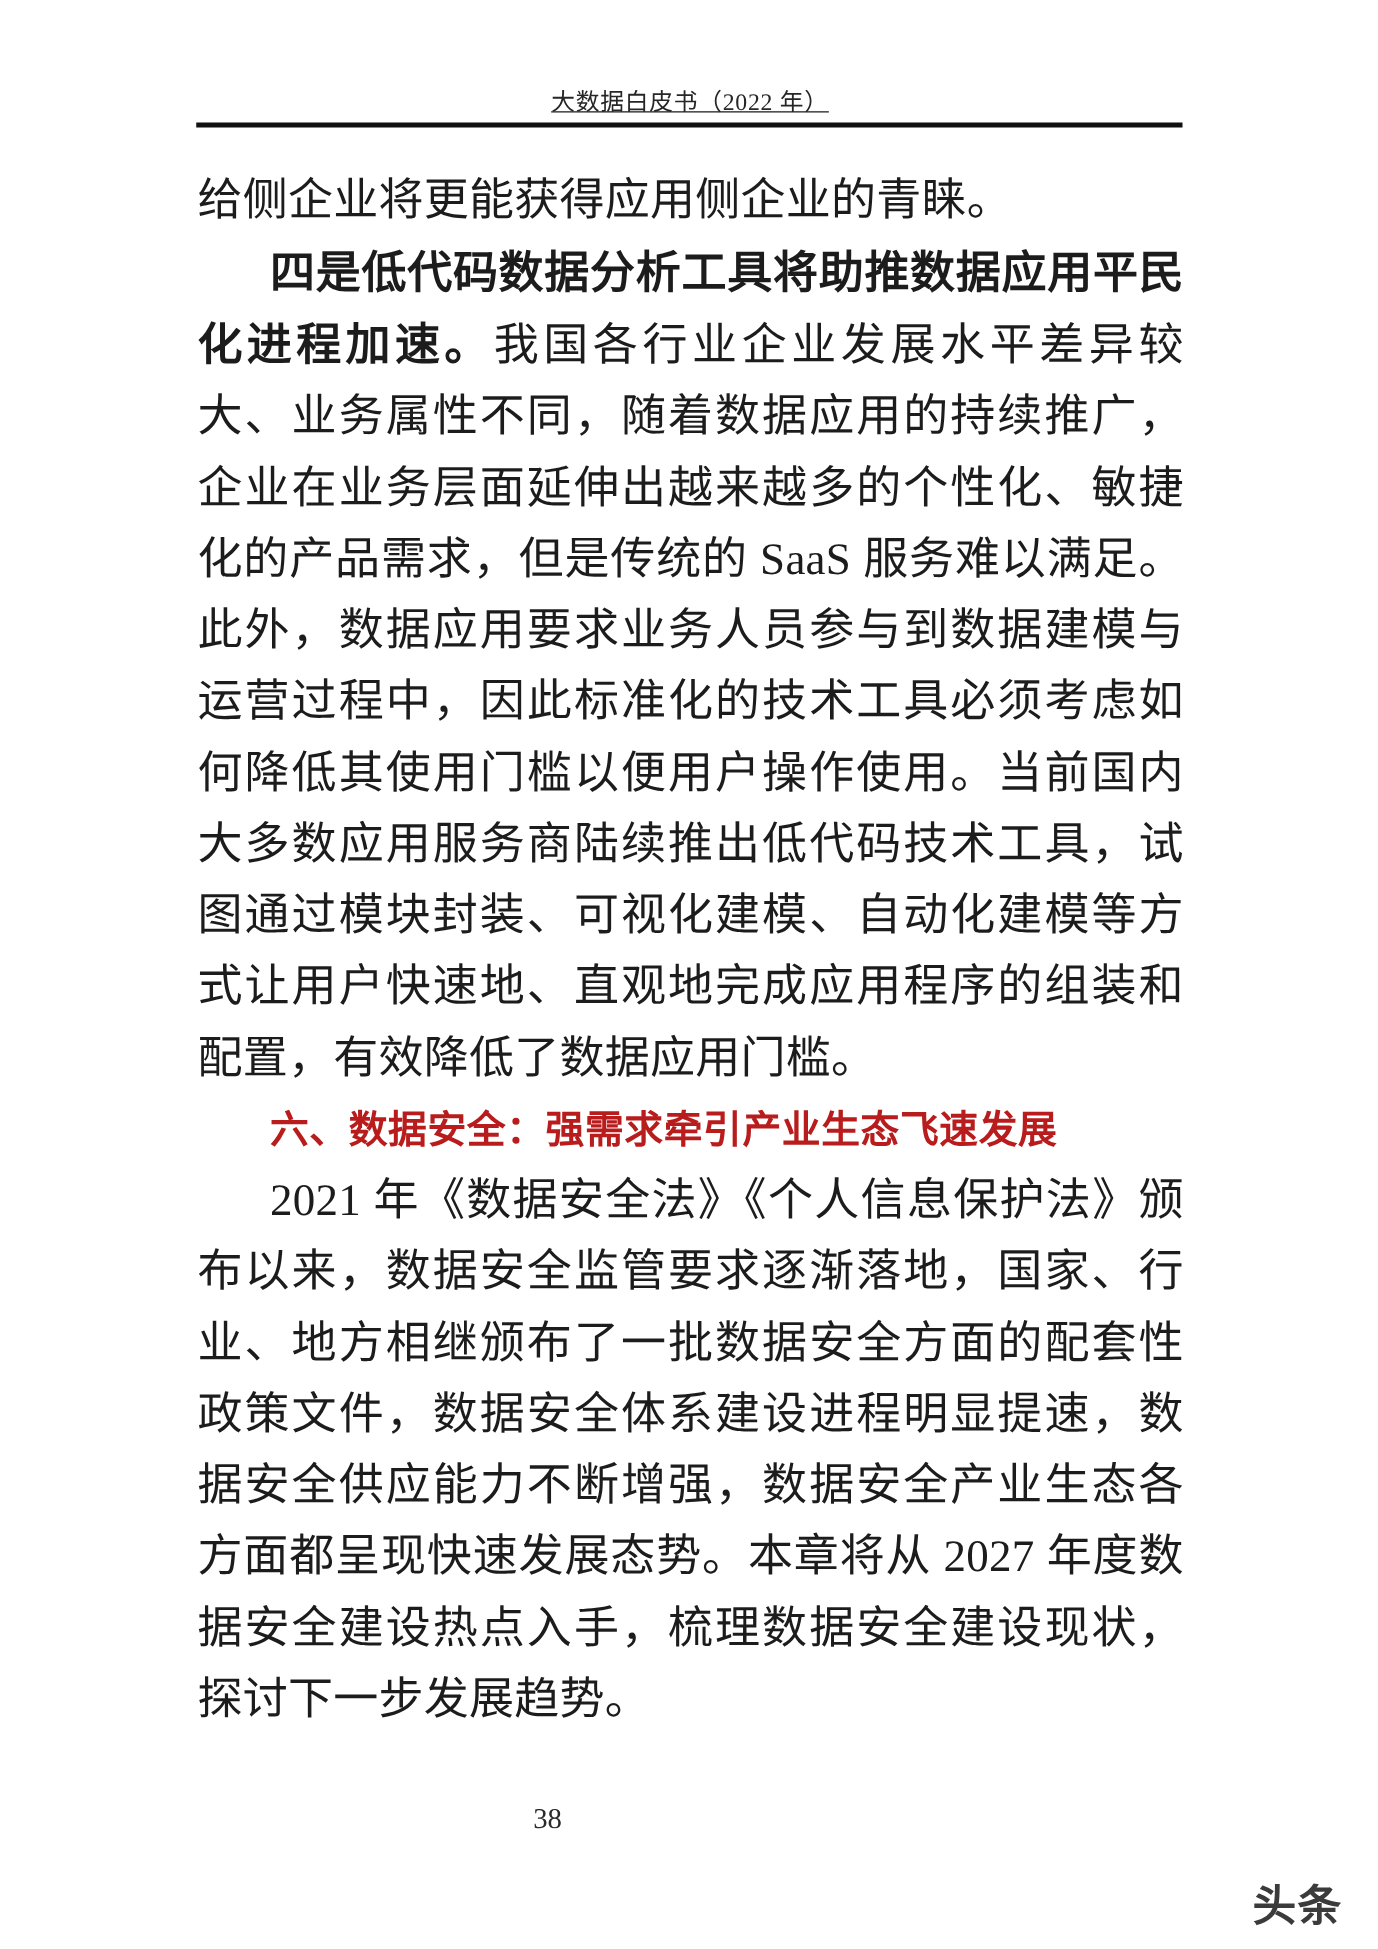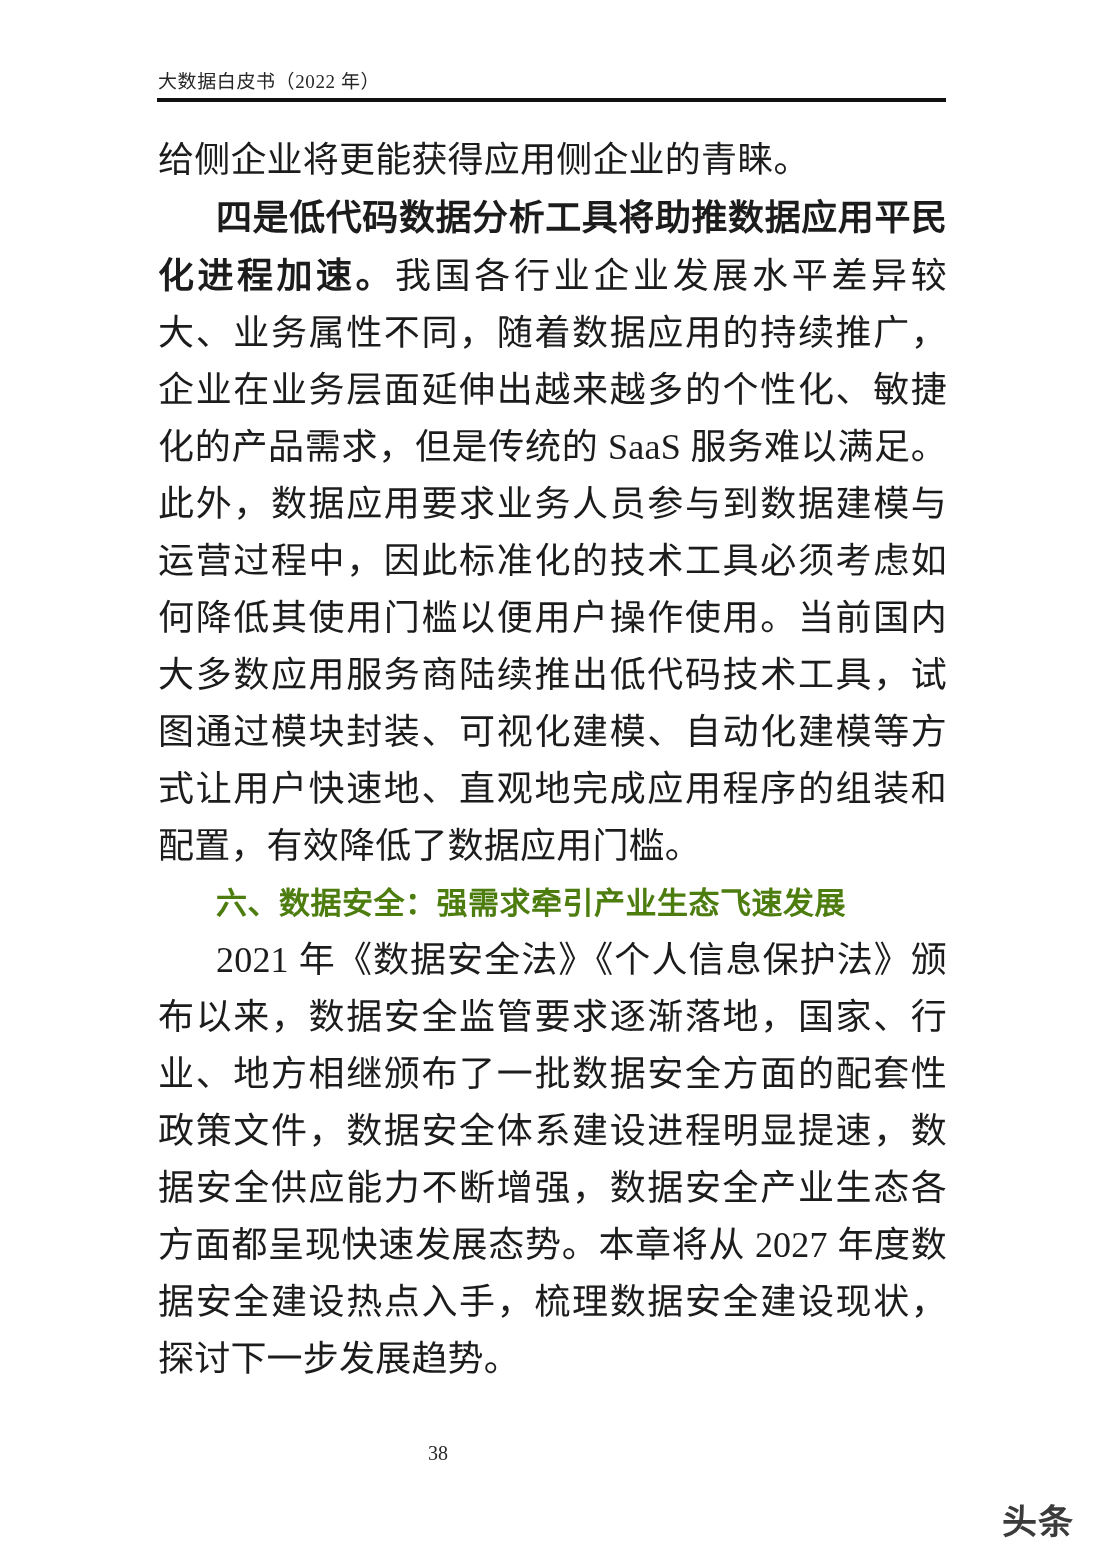--- a/index.html
+++ b/index.html
@@ -27,6 +27,8 @@
     left: 158px;
     top: 66px;
     width: 788px;
+    text-align: center;
+    text-decoration: underline;
   }
   .page-header-text {
     font-family: "Liberation Serif", "DejaVu Serif", serif;

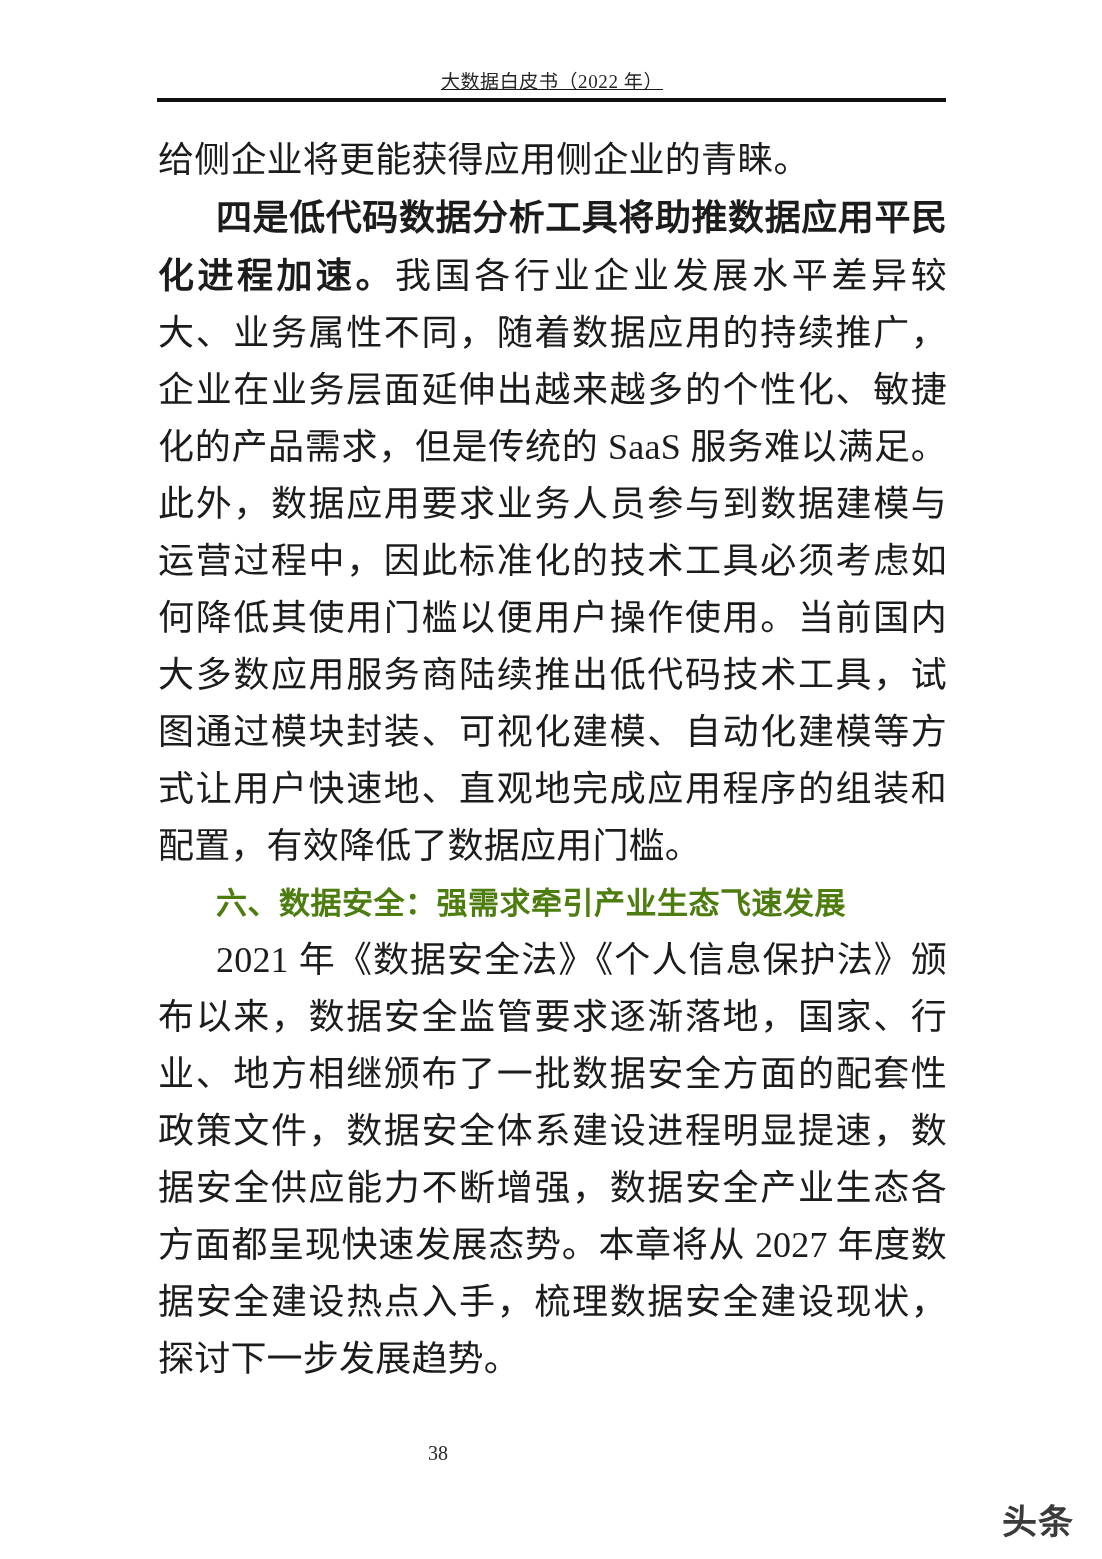--- a/index.html
+++ b/index.html
@@ -83,7 +83,7 @@
     font-weight: bold;
     font-size: 31px;
     line-height: 57px;
-    color: #4d7c0f;
+    color: #b91c1c;
     text-indent: 58px;
     letter-spacing: 0.5px;
   }

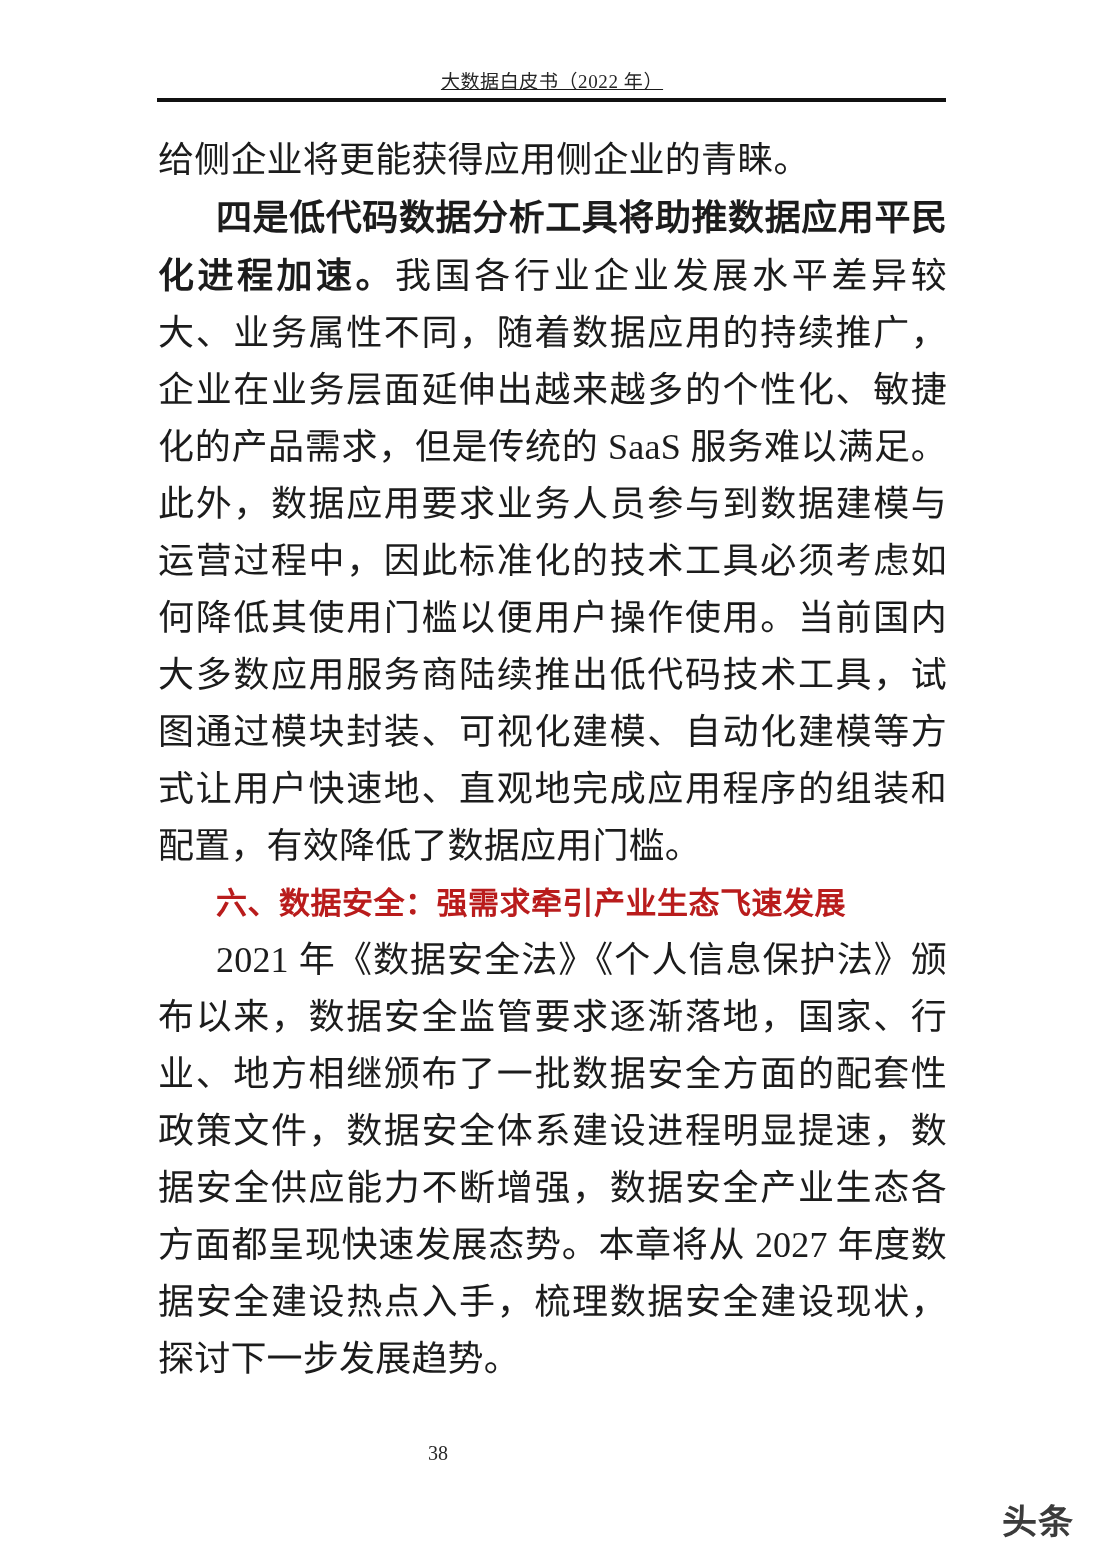--- a/index.html
+++ b/index.html
@@ -113,7 +113,7 @@
     width: 876px;
     text-align: center;
     font-family: "Liberation Serif", "DejaVu Serif", serif;
-    font-size: 20px;
+    font-size: 23px;
     color: #2a2a2a;
   }
 

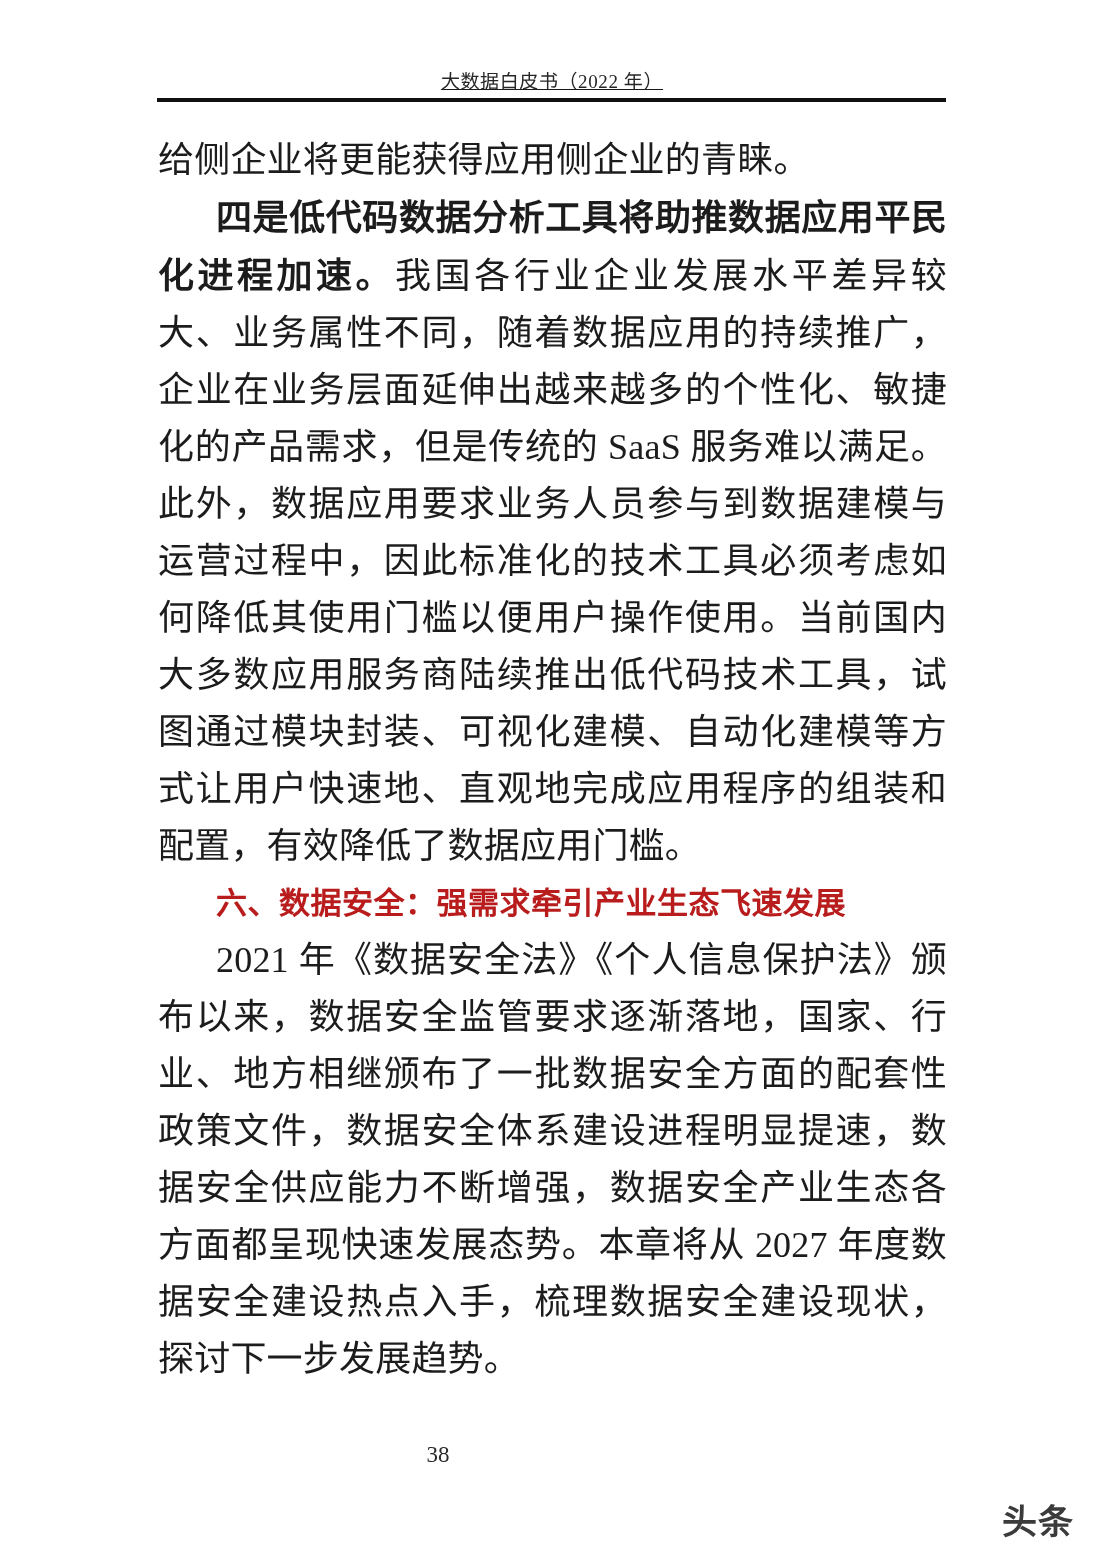--- a/index.html
+++ b/index.html
@@ -125,7 +125,7 @@
     display: flex;
     align-items: center;
     gap: 10px;
-    font-family: Liberation Mono, monospace;
+    font-family: Liberation Serif, serif;
     font-weight: bold;
     font-size: 35px;
     line-height: 1;

